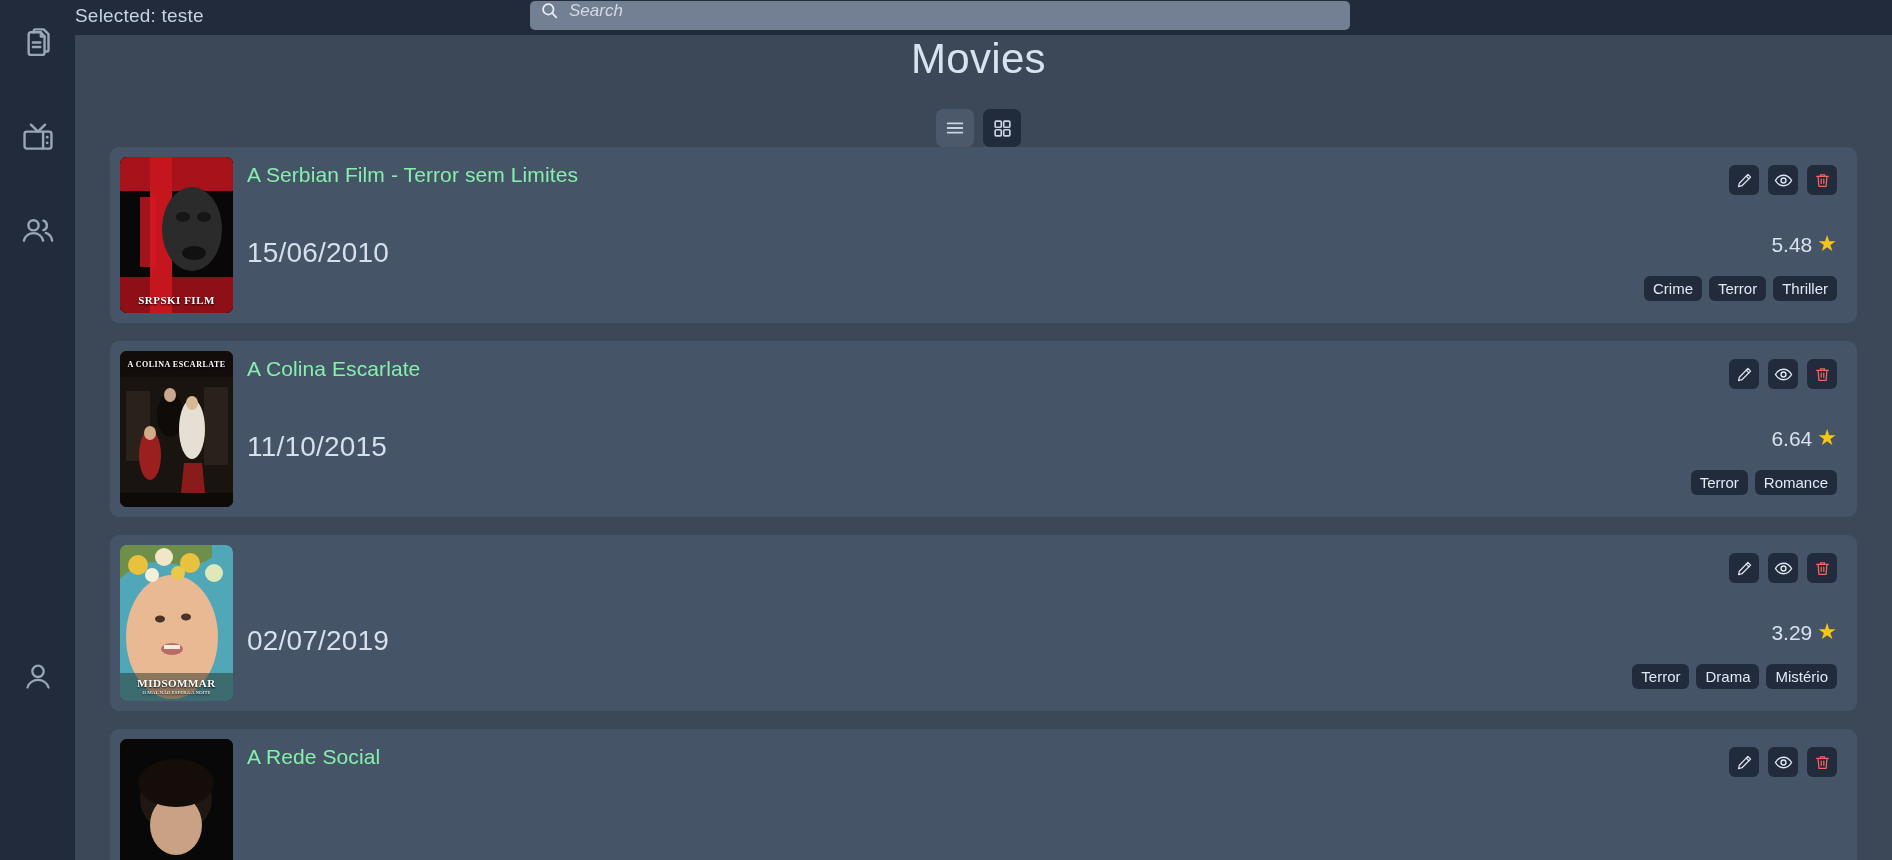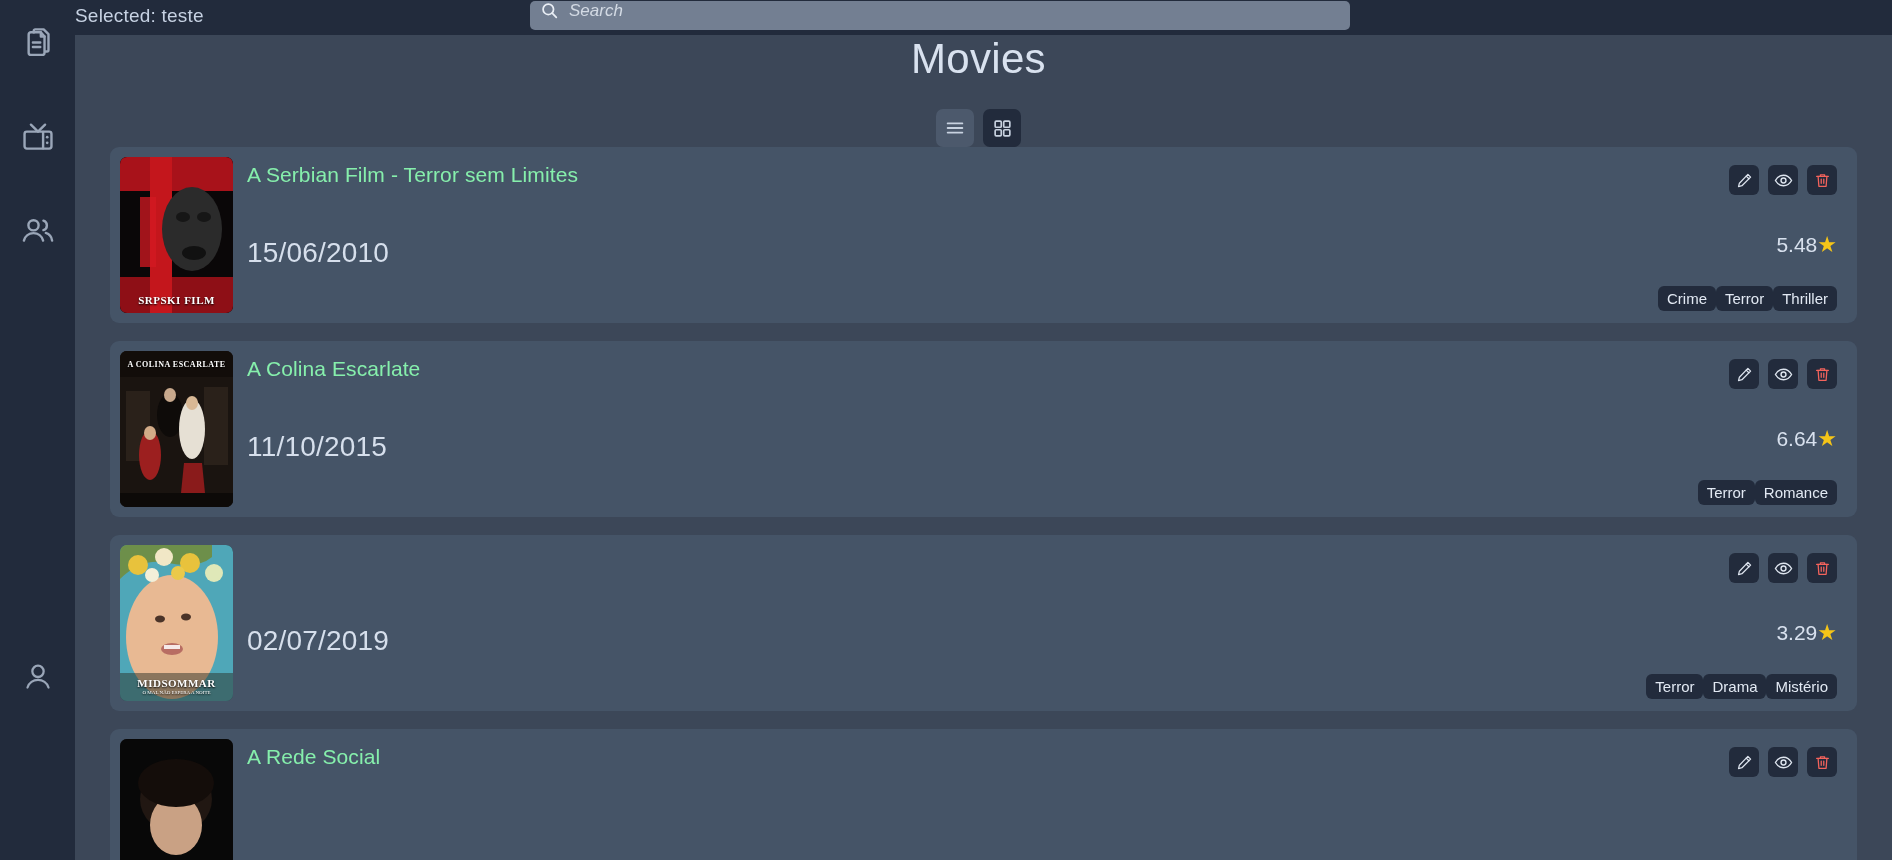--- a/index.html
+++ b/index.html
@@ -150,7 +150,7 @@
 
   .row-rating {
     position: absolute; right: 10px; top: 76px;
-    display: flex; align-items: center; 
+    display: flex; gap: 5px;
     font-size: 21px; color: #d8e1ee;
   }
   .star { color: #f5c518; font-size: 22px; line-height: 1; display:inline-block; }

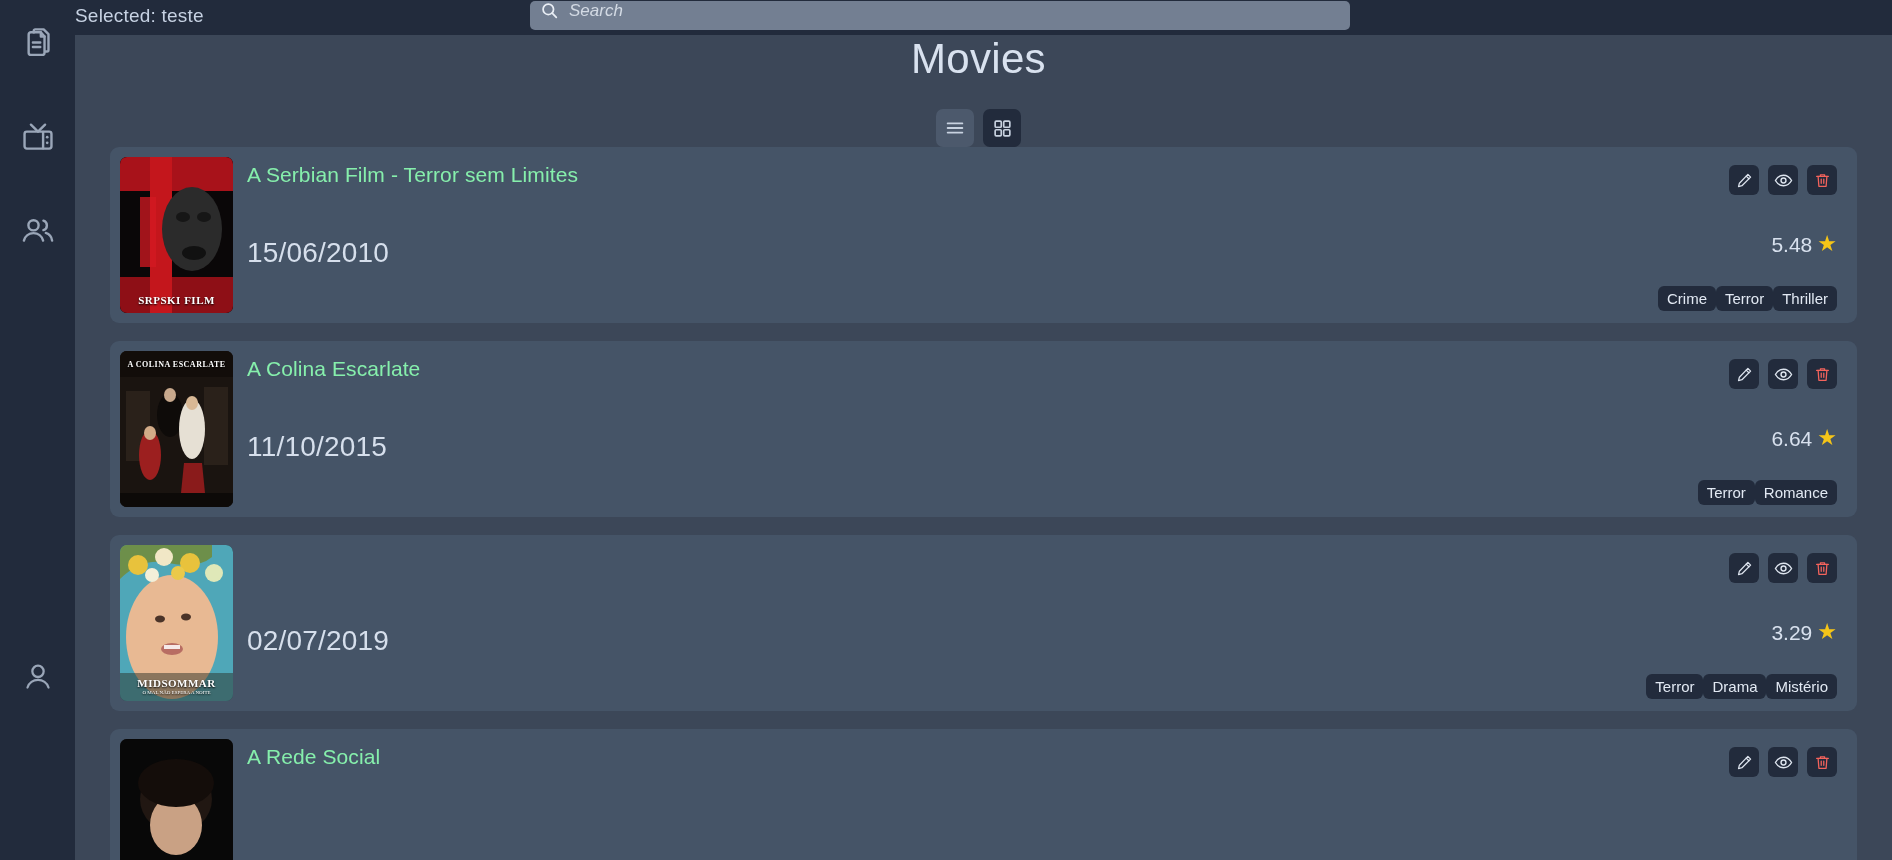--- a/index.html
+++ b/index.html
@@ -156,8 +156,8 @@
   .star { color: #f5c518; font-size: 22px; line-height: 1; display:inline-block; }
 
   .row-genres {
-    position: absolute; right: 10px; bottom: 2px;
-    display: flex; 
+    position: absolute; right: 10px; bottom: 12px;
+    display: flex; gap: 7px;
   }
   .genre-chip {
     background: #222b3c;

